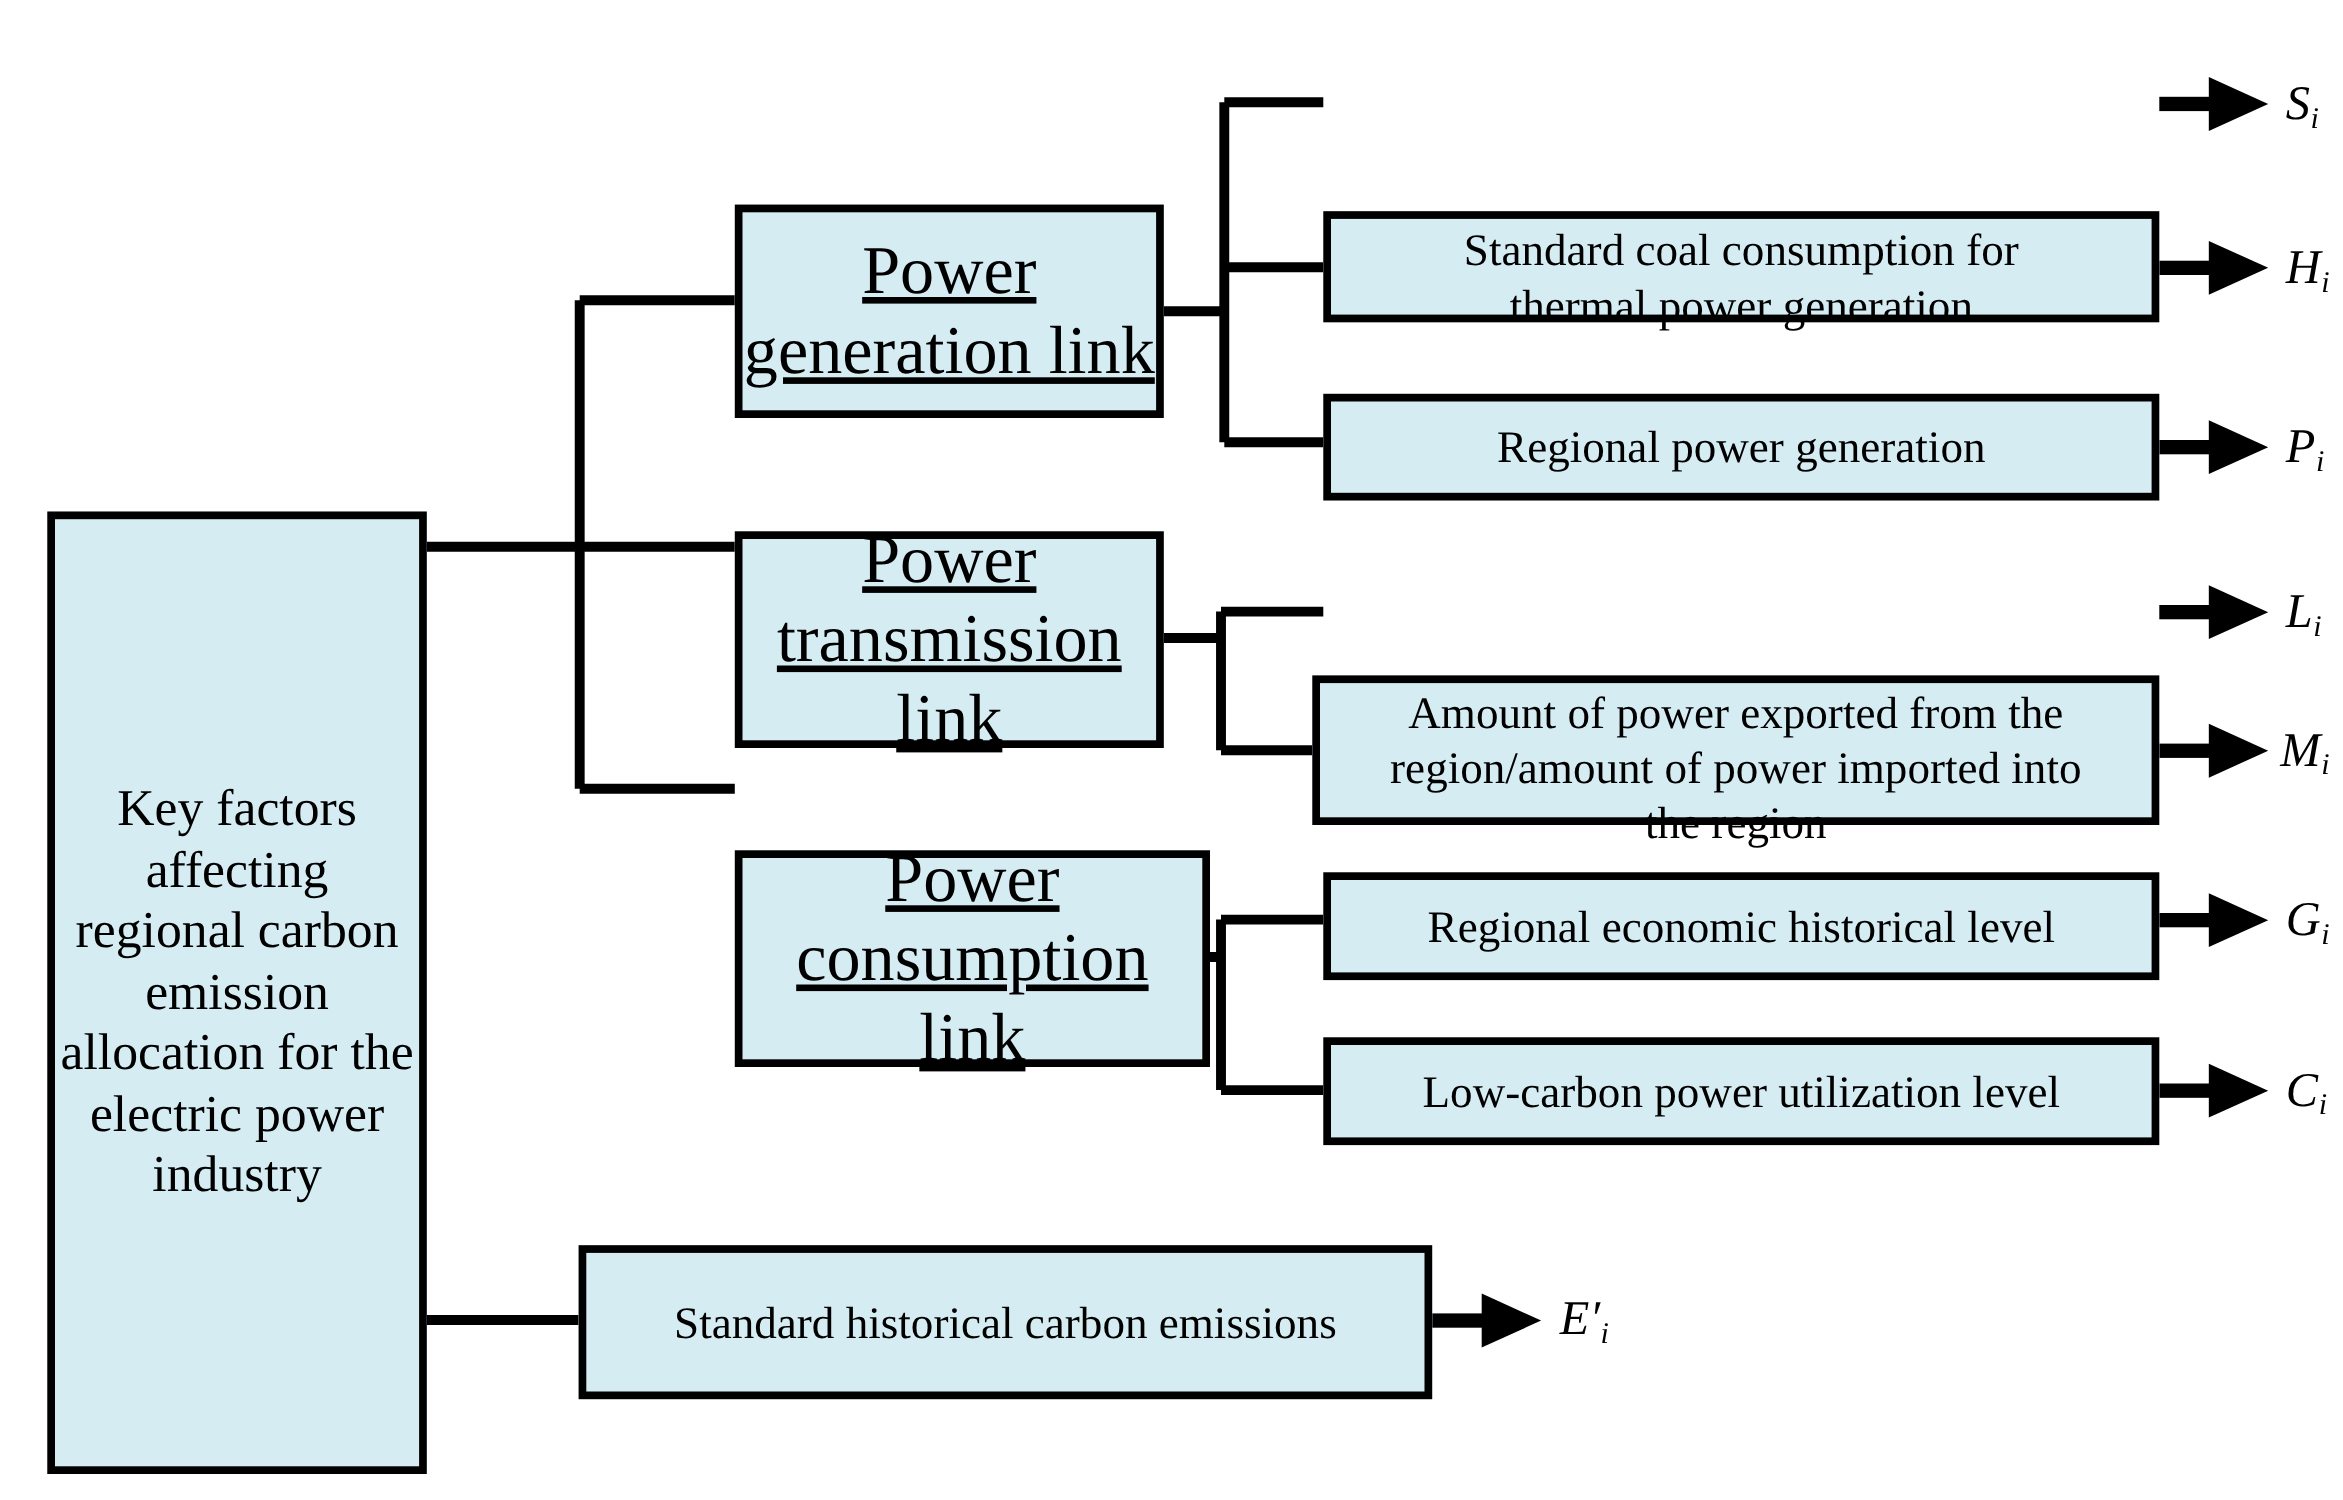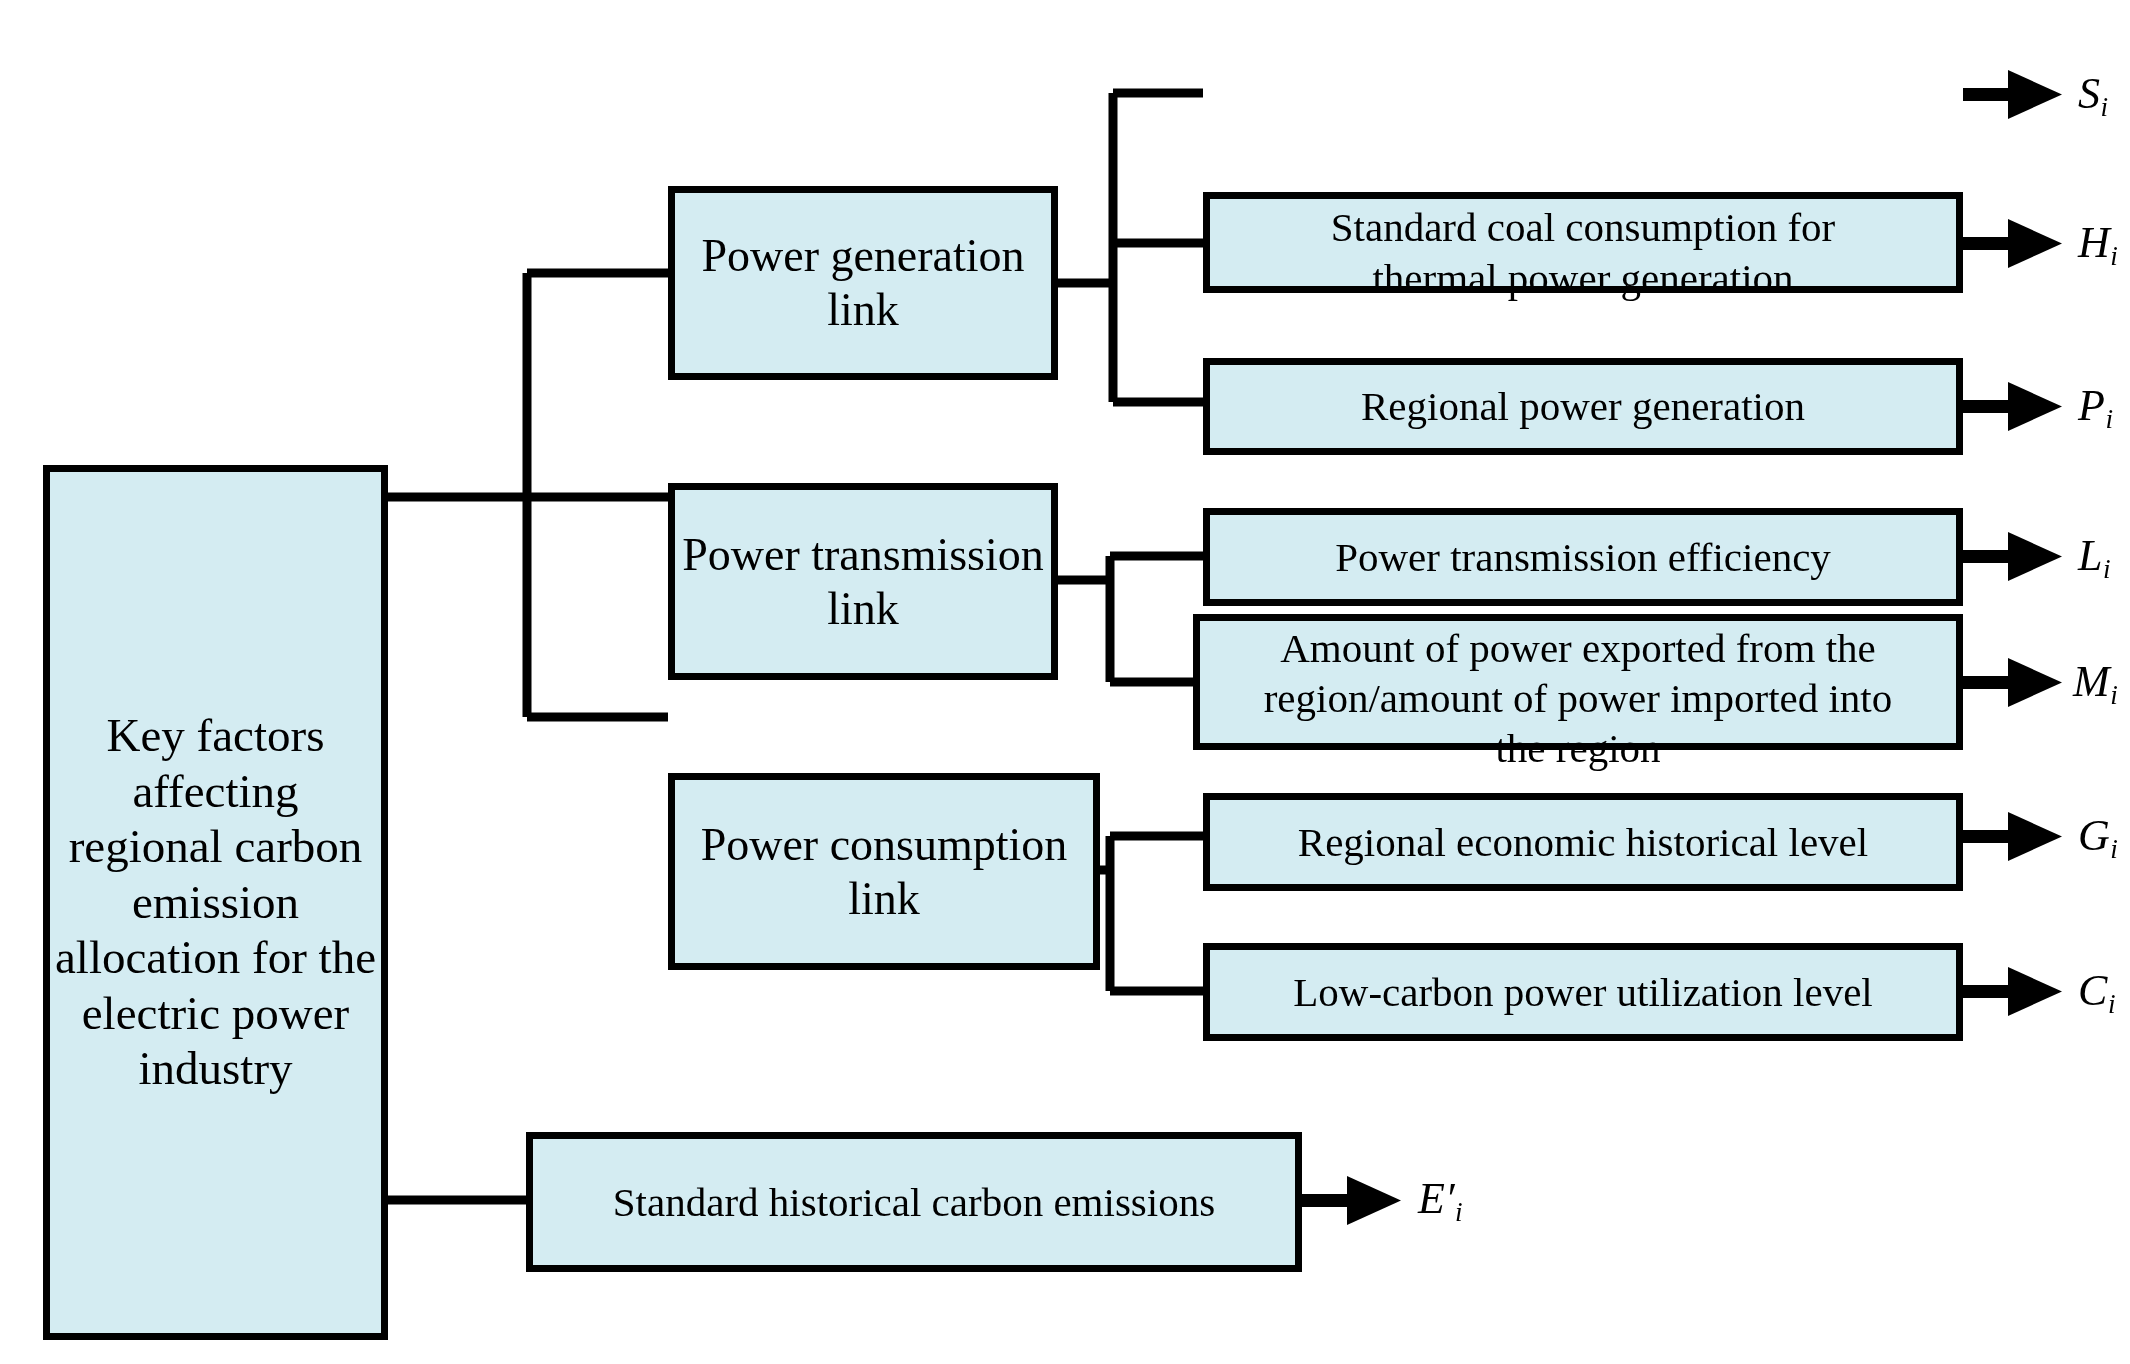--- a/index.html
+++ b/index.html
@@ -46,7 +46,7 @@
   #n-root .txt { font-size: 47px; line-height: 1.18; }
 
   
-  .link-node .txt { font-size: 46px; line-height: 1.17; }
+  .link-node .txt { font-size: 62px; line-height: 1.17; text-decoration: underline; }
   #n-gen   { left: 668px; top: 186px; width: 390px; height: 194px; }
   #n-trans { left: 668px; top: 483px; width: 390px; height: 197px; }
   #n-cons  { left: 668px; top: 773px; width: 432px; height: 197px; }

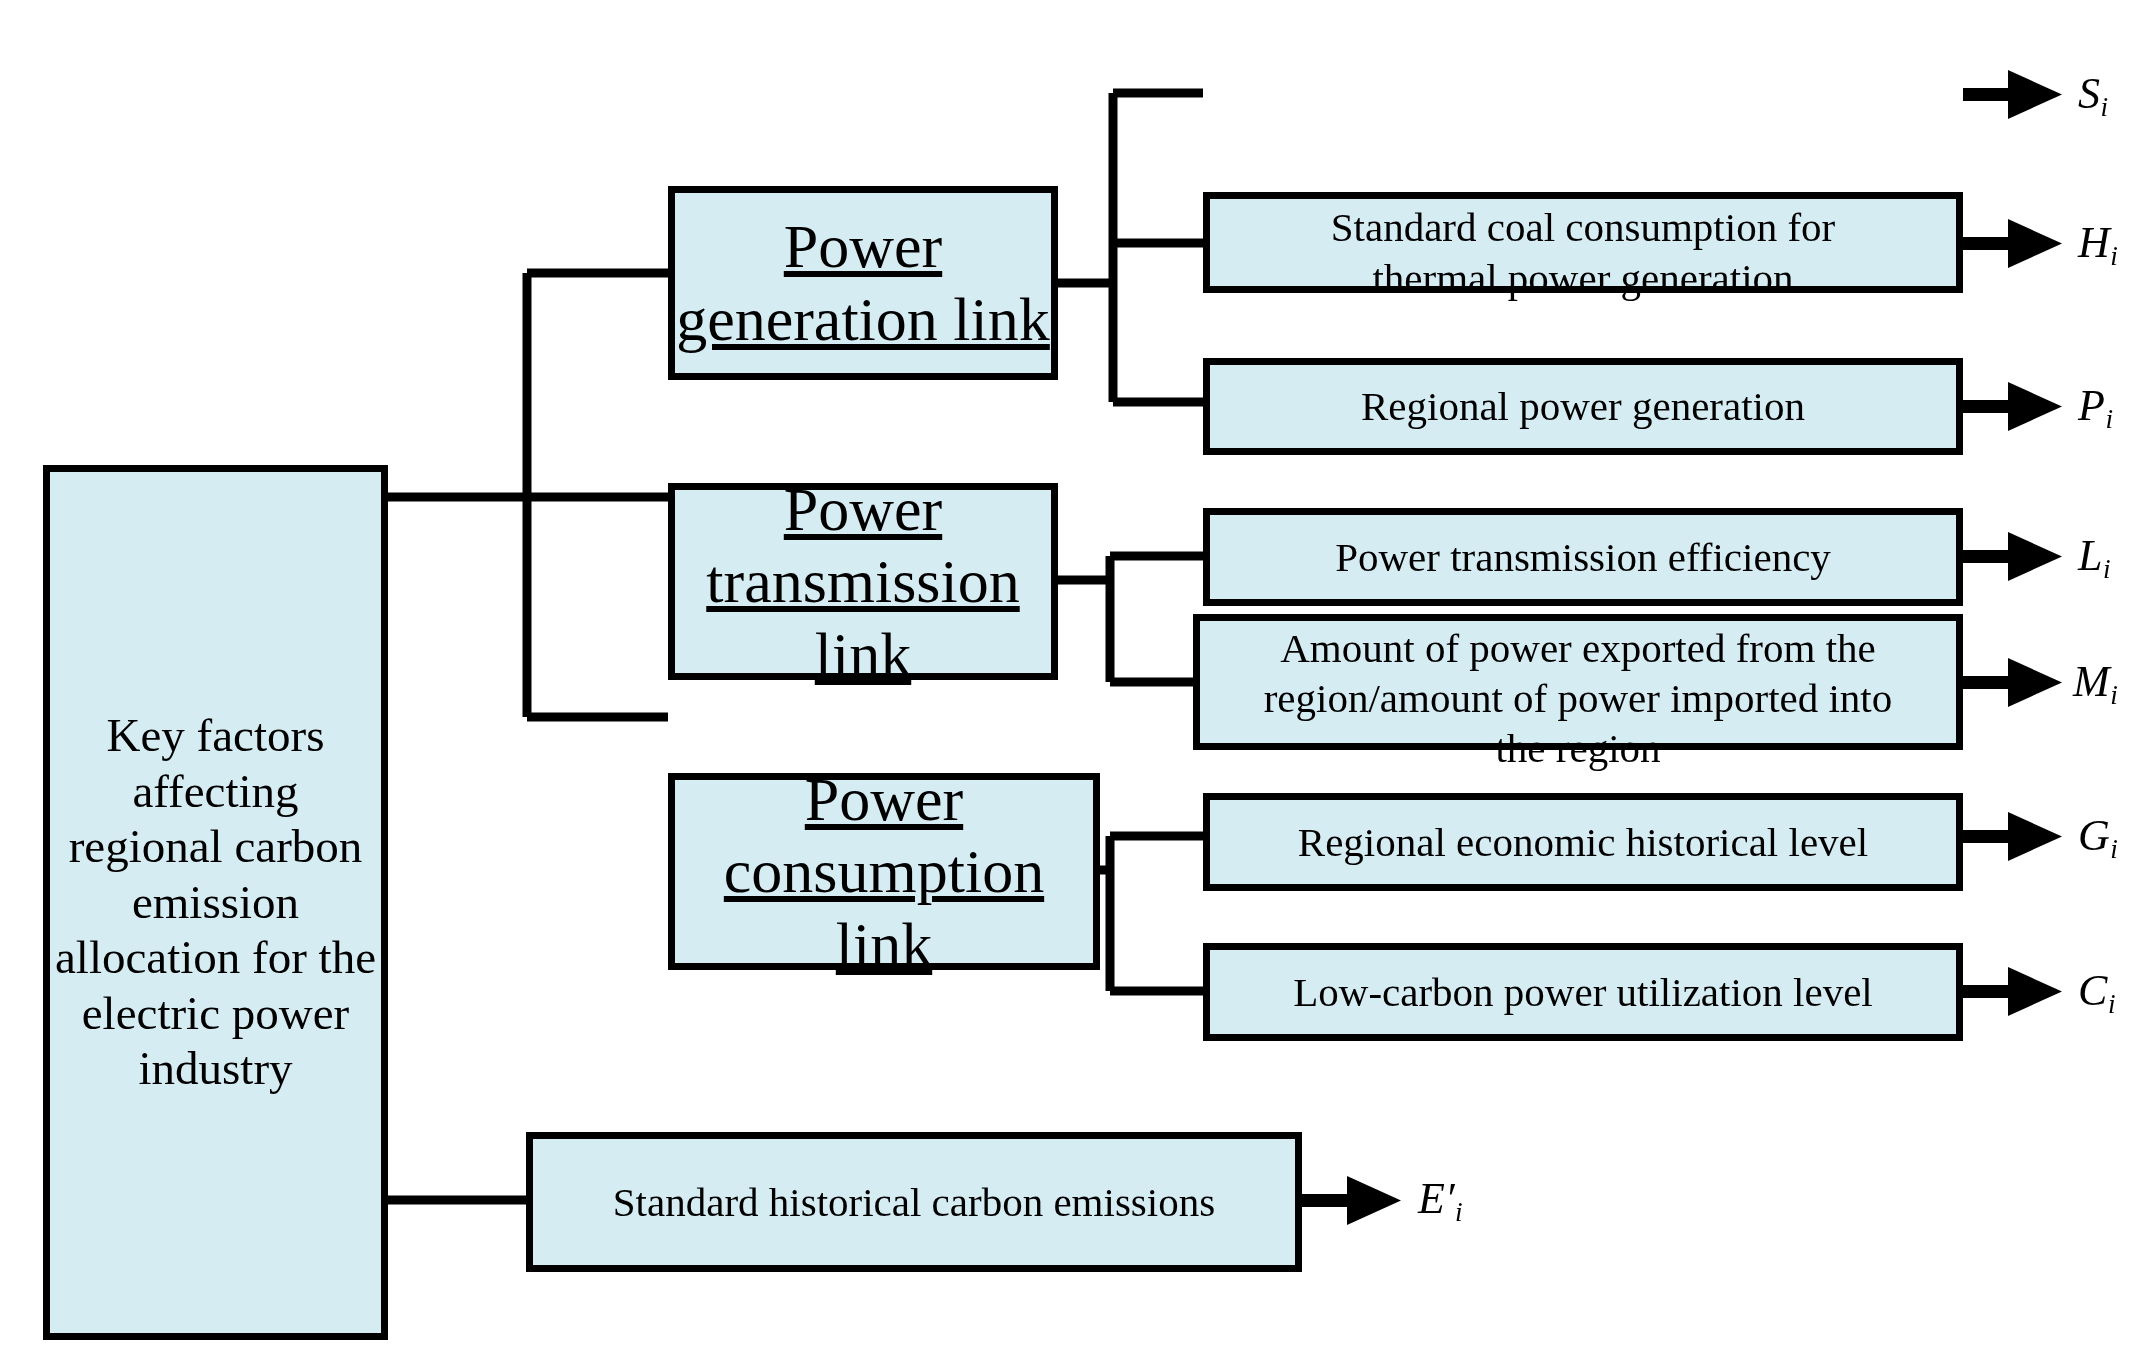--- a/index.html
+++ b/index.html
@@ -179,9 +179,6 @@
   <div class="node leaf" id="n-p">
     <span class="txt">Regional power generation</span>
   </div>
-  <div class="node leaf" id="n-l">
-    <span class="txt">Power transmission efficiency</span>
-  </div>
   <div class="node leaf" id="n-m">
     <span class="txt">Amount of power exported from the
 region/amount of power imported into

